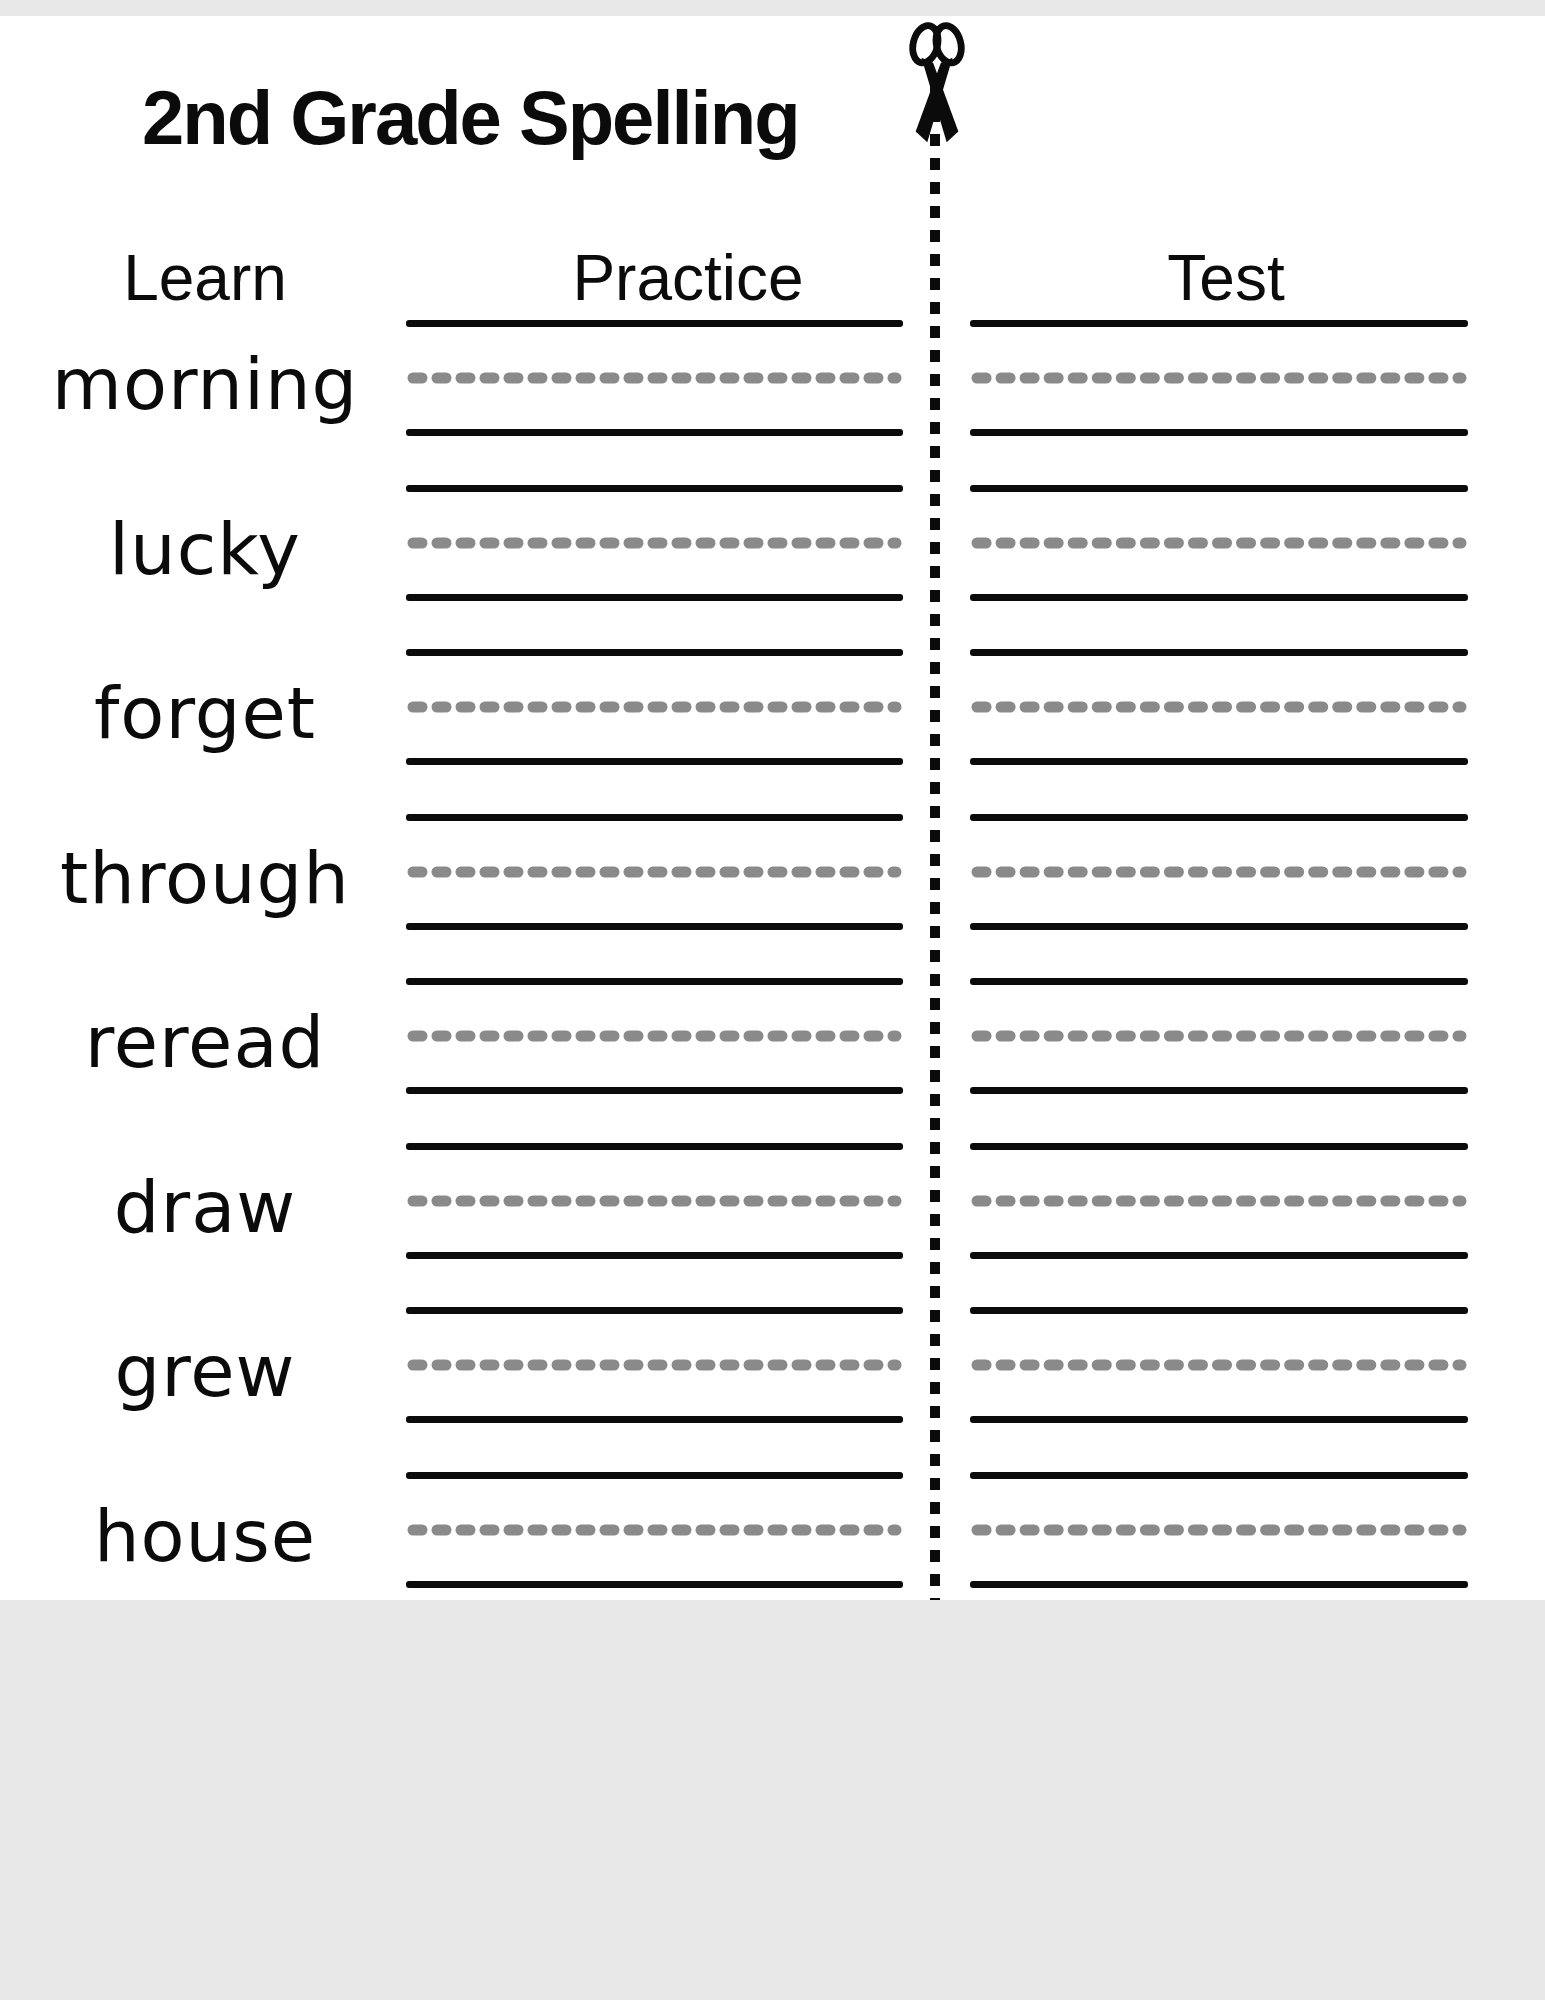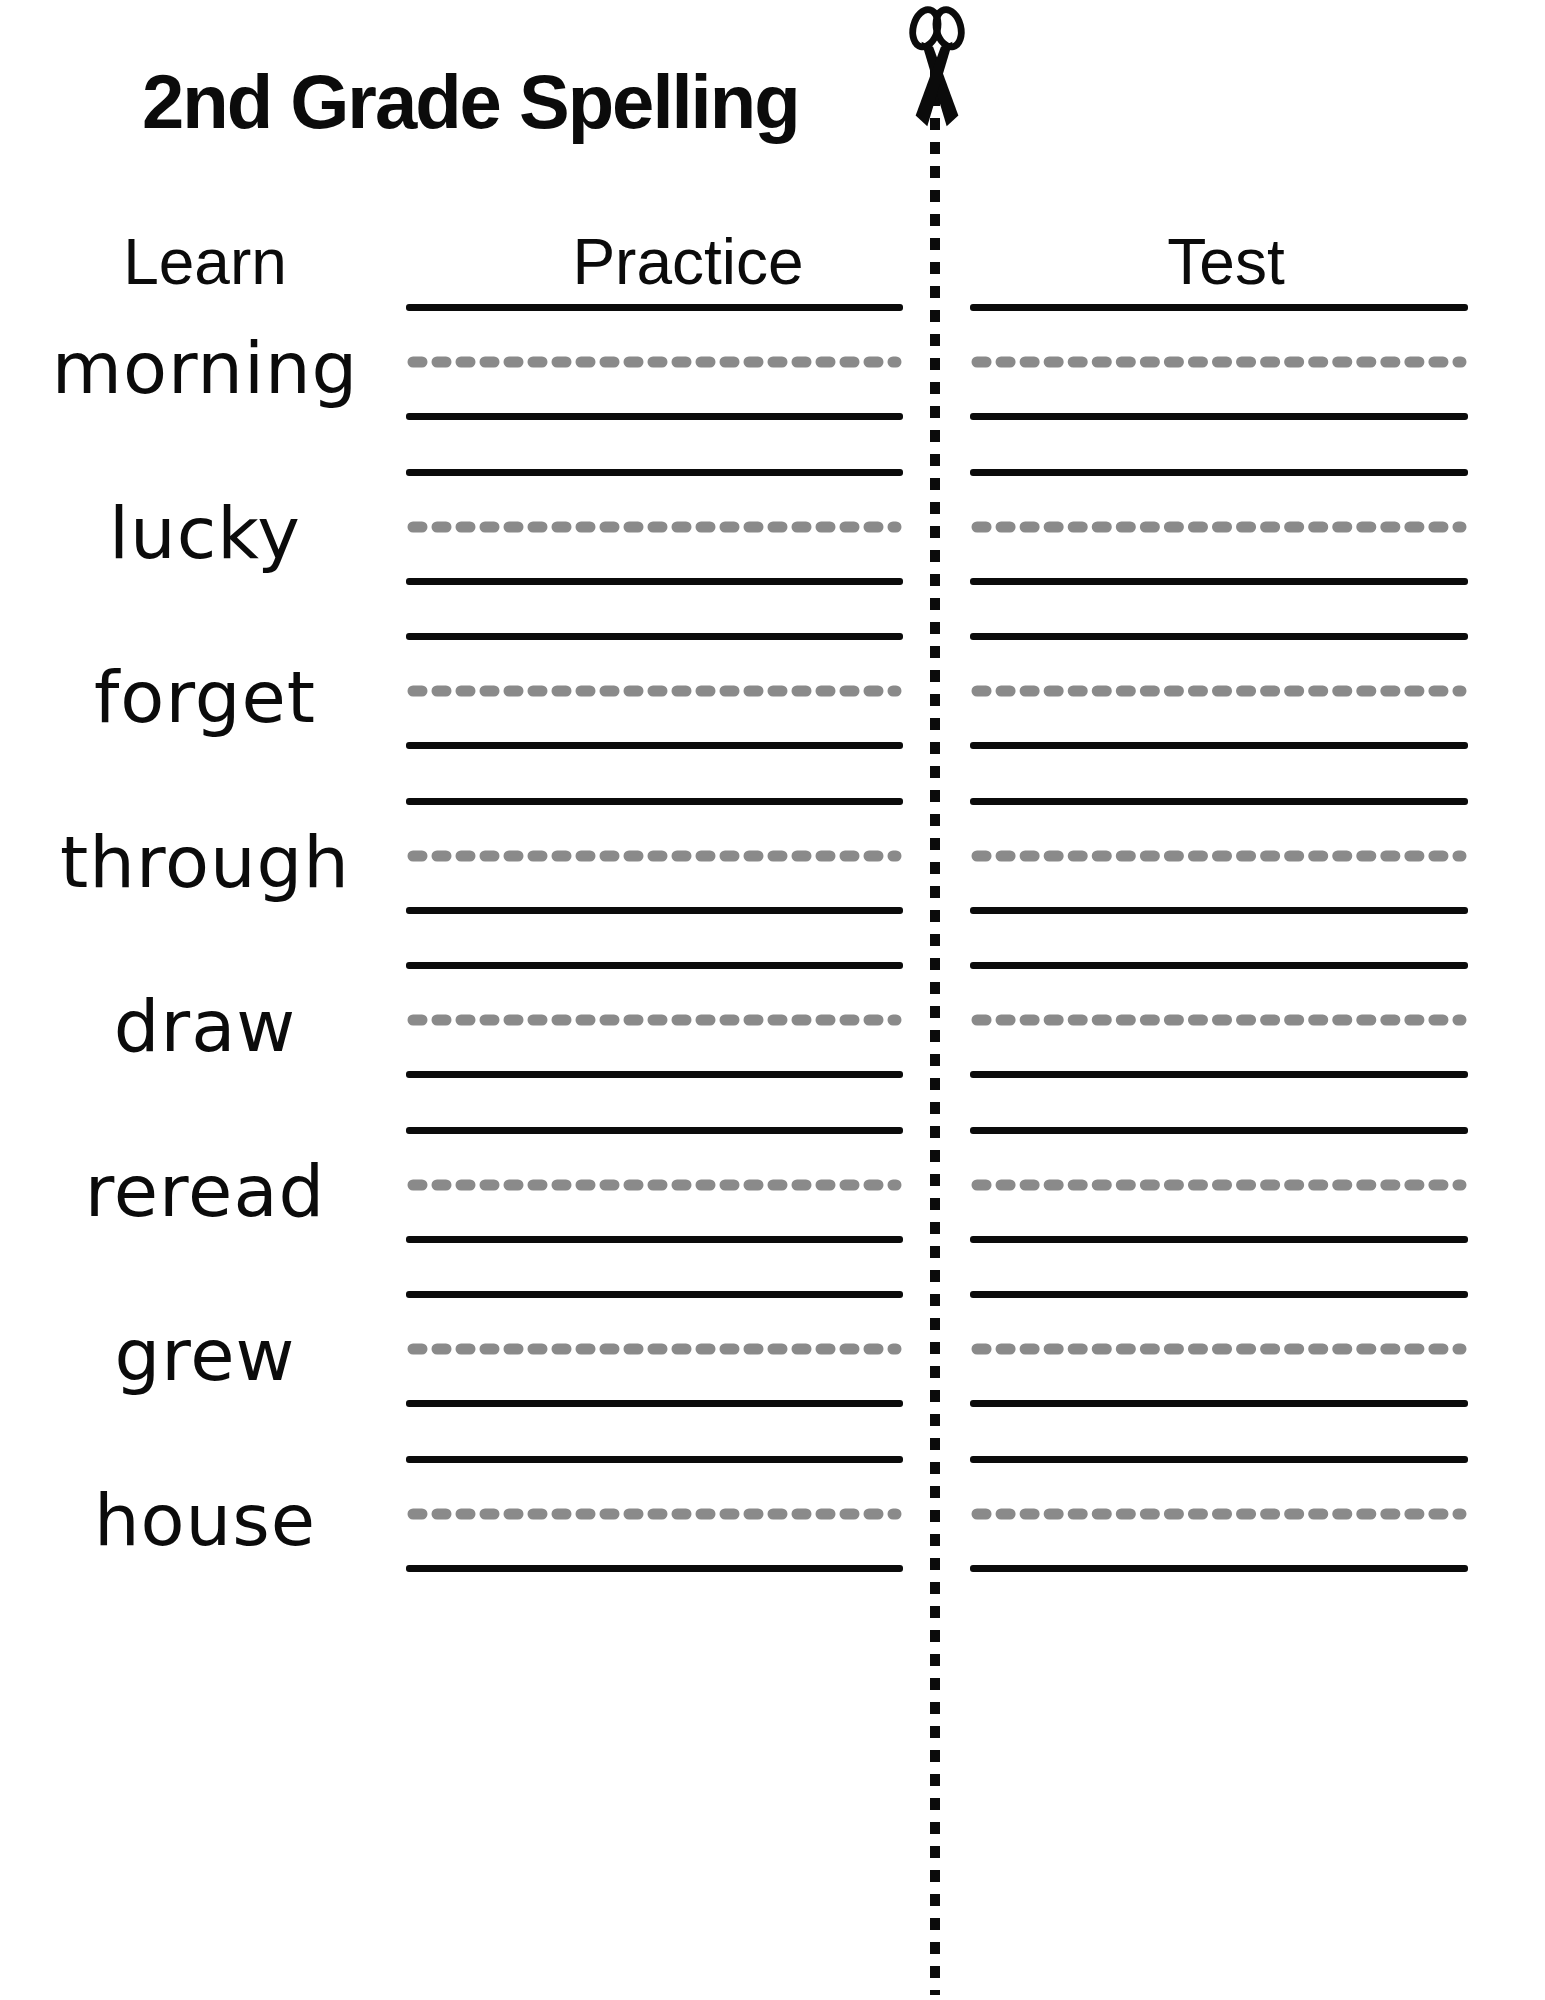--- a/index.html
+++ b/index.html
@@ -10,12 +10,12 @@
   html,body{margin:0;padding:0;background:#e8e8e8;}
   .page{
     position:relative;
-    width:1545px;height:2000px;
+    width:1545px;height:1584px;
     background:var(--bg);
     overflow:hidden;
     font-family:"DejaVu Sans",sans-serif;
     color:var(--ink);
-    margin:0 auto;
+    margin:16px auto;
   }
   
   .title{

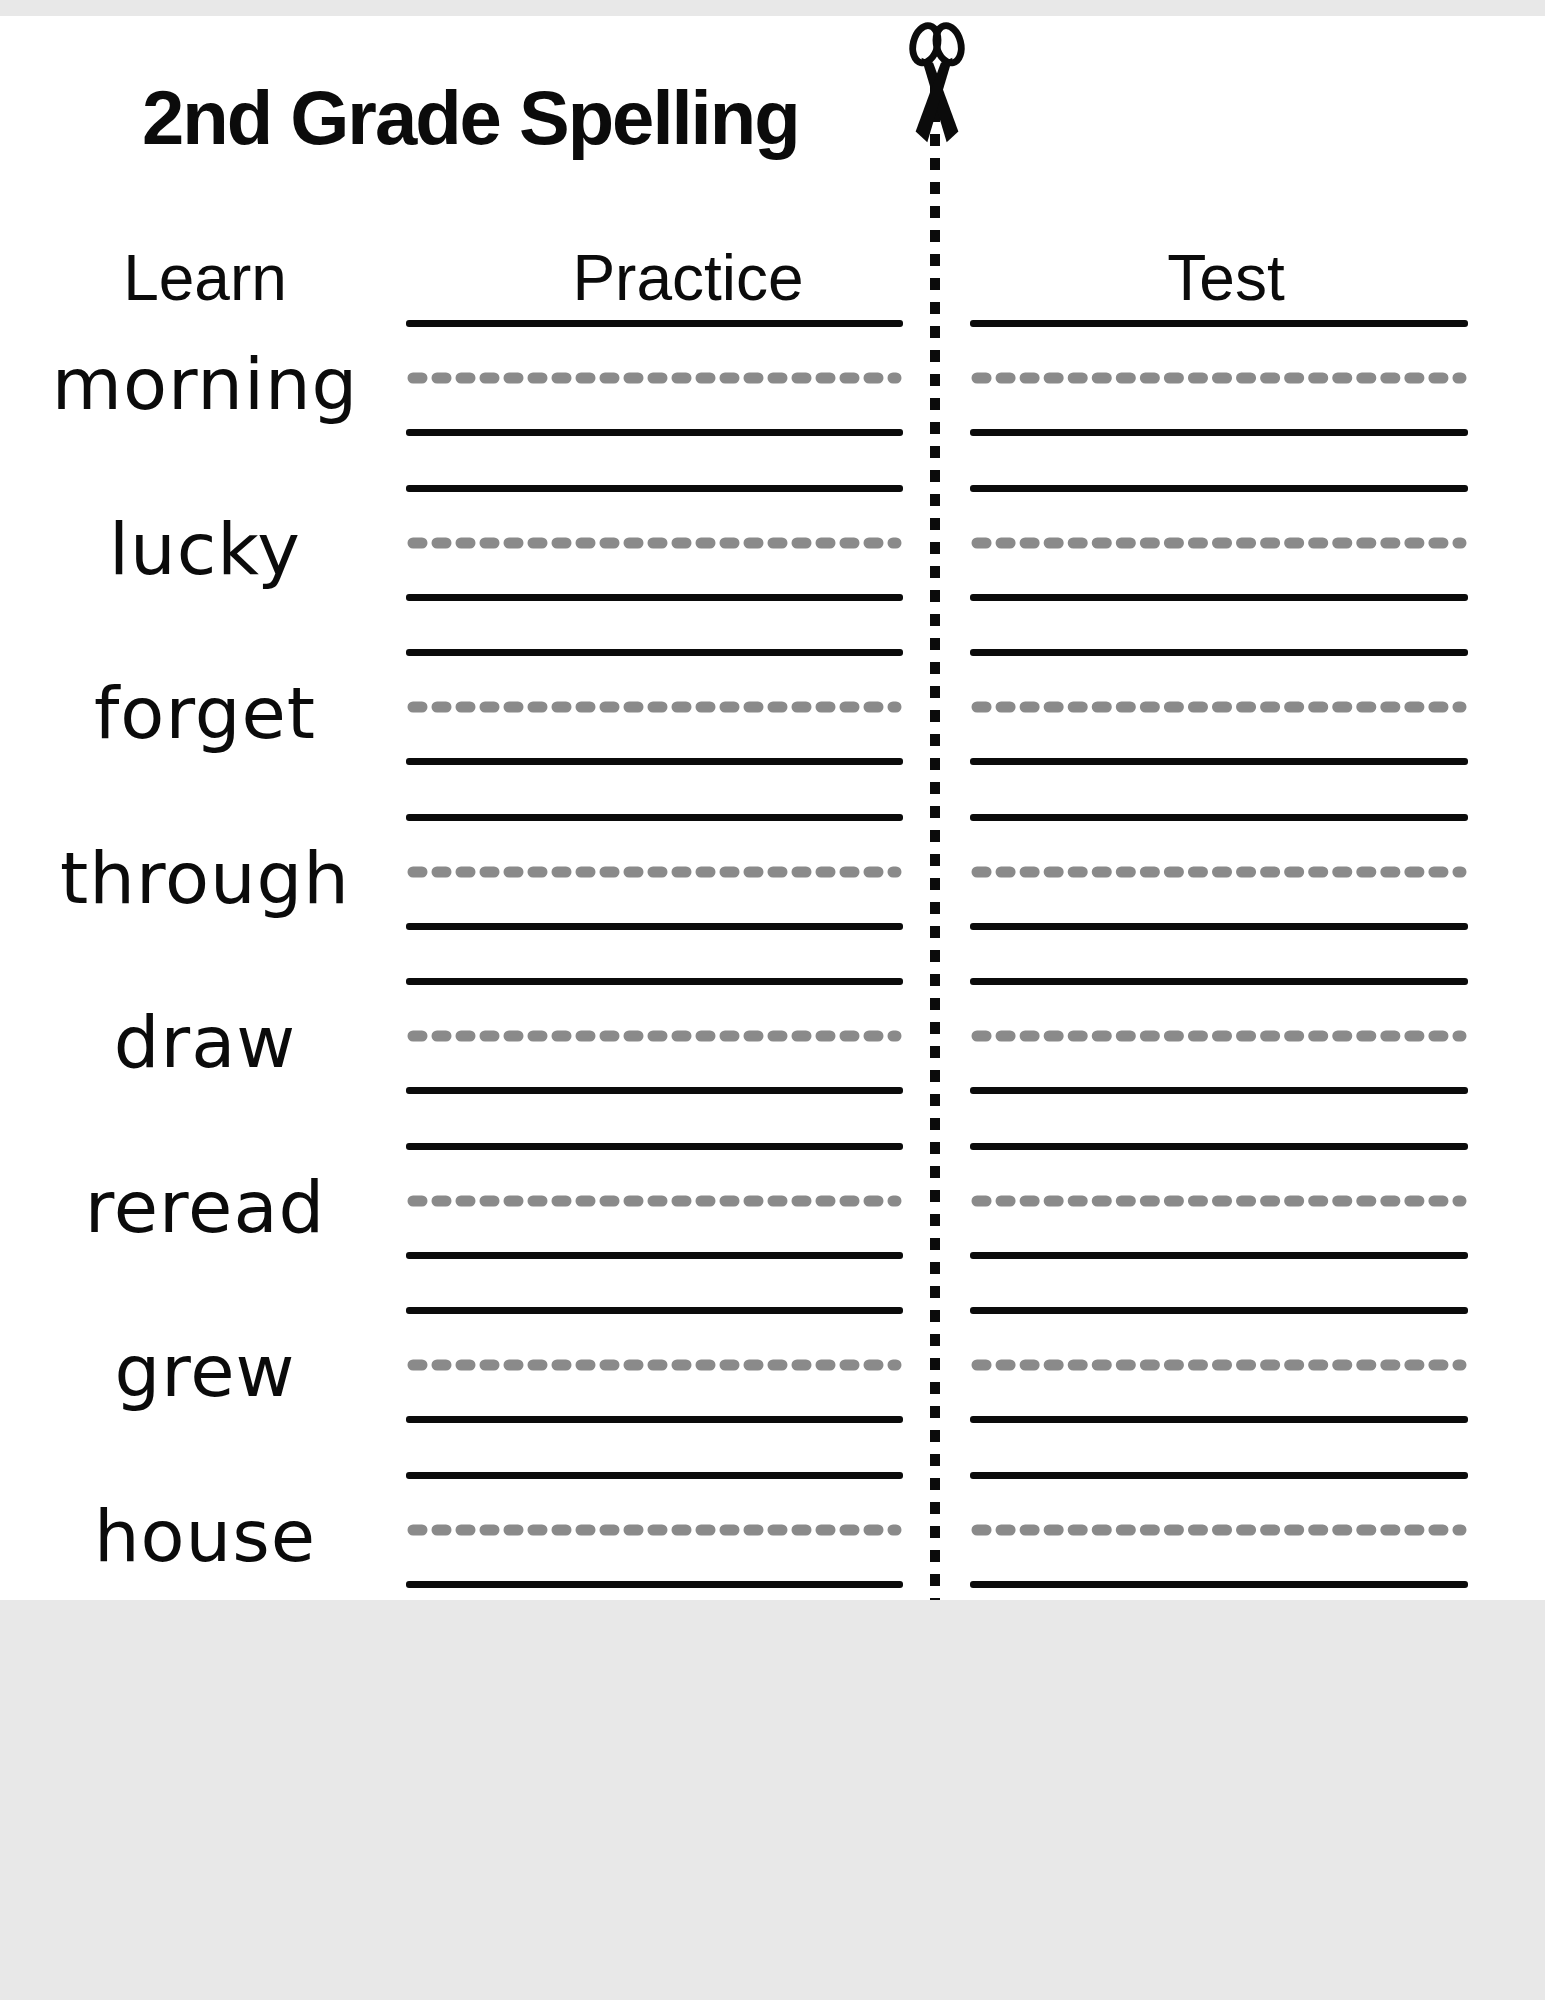--- a/index.html
+++ b/index.html
@@ -174,6 +174,24 @@
     </div>
 
     <div class="row">
+      <div class="word">reread</div>
+      <div class="line-set practice">
+        <div class="solid-line l1"></div>
+        <svg class="dash-line" viewBox="0 0 497 12" preserveAspectRatio="none" aria-hidden="true">
+          <line x1="7" y1="6" x2="490" y2="6"></line>
+        </svg>
+        <div class="solid-line l3"></div>
+      </div>
+      <div class="line-set test">
+        <div class="solid-line l1"></div>
+        <svg class="dash-line" viewBox="0 0 497 12" preserveAspectRatio="none" aria-hidden="true">
+          <line x1="7" y1="6" x2="490" y2="6"></line>
+        </svg>
+        <div class="solid-line l3"></div>
+      </div>
+    </div>
+
+    <div class="row">
       <div class="word">draw</div>
       <div class="line-set practice">
         <div class="solid-line l1"></div>
@@ -191,24 +209,6 @@
       </div>
     </div>
 
-    <div class="row">
-      <div class="word">reread</div>
-      <div class="line-set practice">
-        <div class="solid-line l1"></div>
-        <svg class="dash-line" viewBox="0 0 497 12" preserveAspectRatio="none" aria-hidden="true">
-          <line x1="7" y1="6" x2="490" y2="6"></line>
-        </svg>
-        <div class="solid-line l3"></div>
-      </div>
-      <div class="line-set test">
-        <div class="solid-line l1"></div>
-        <svg class="dash-line" viewBox="0 0 497 12" preserveAspectRatio="none" aria-hidden="true">
-          <line x1="7" y1="6" x2="490" y2="6"></line>
-        </svg>
-        <div class="solid-line l3"></div>
-      </div>
-    </div>
-
 
     <div class="row">
       <div class="word">grew</div>

